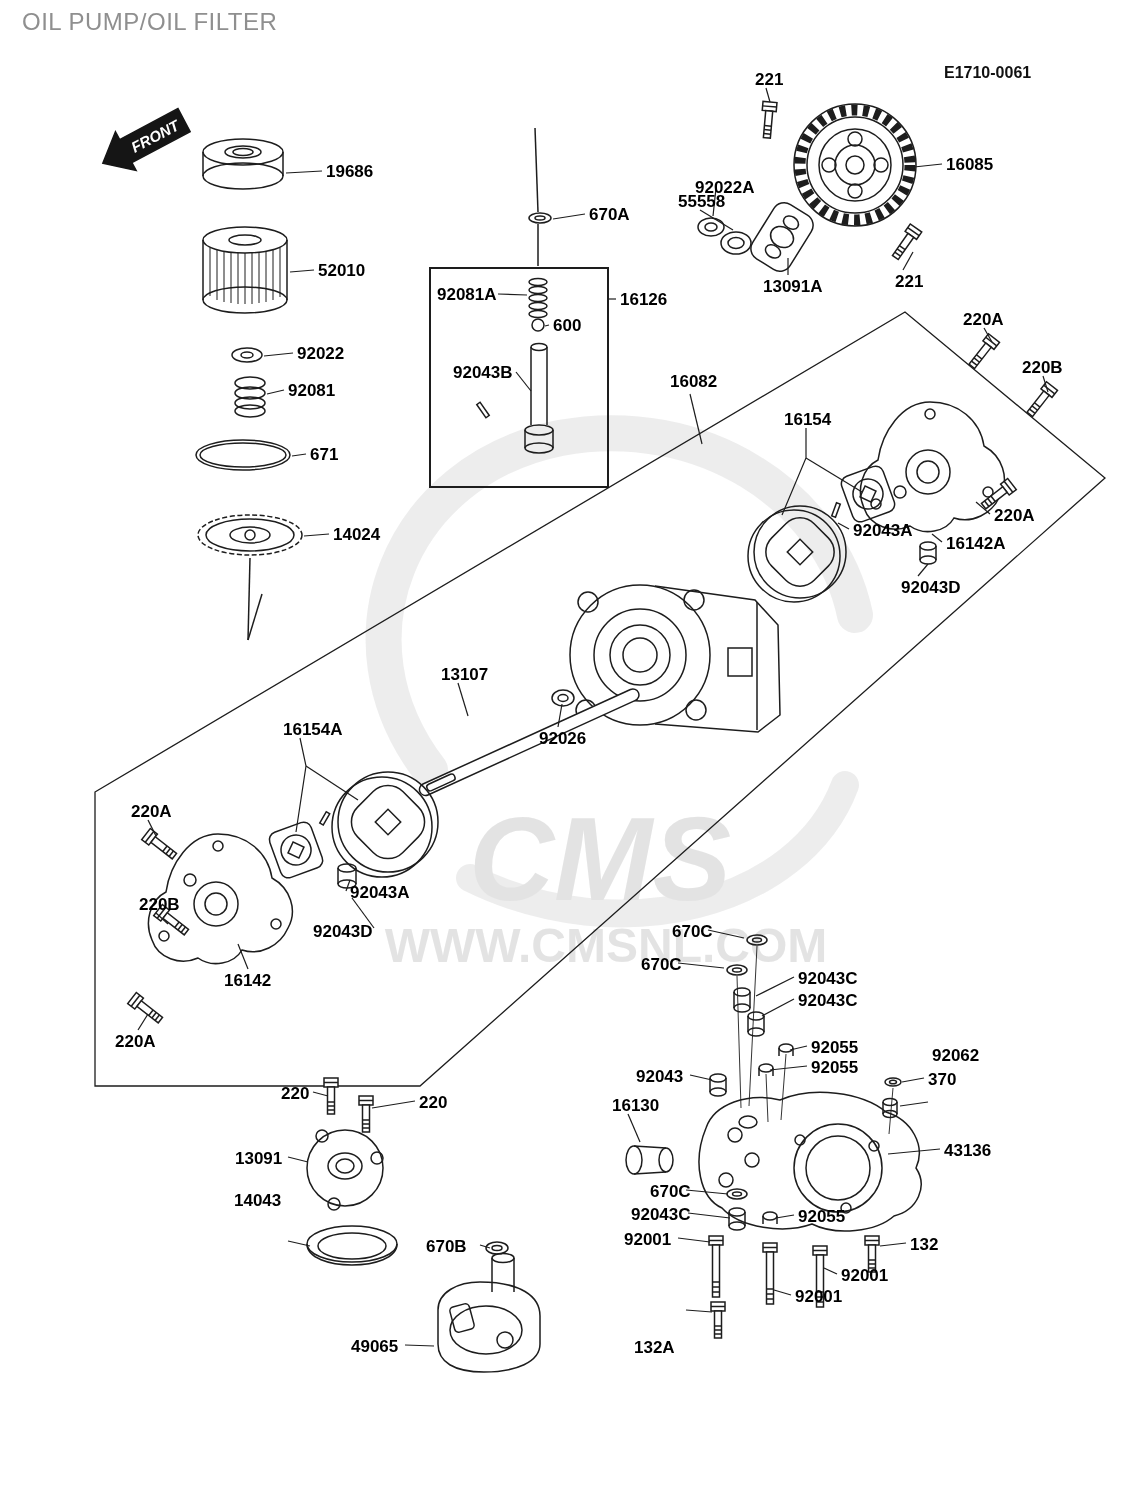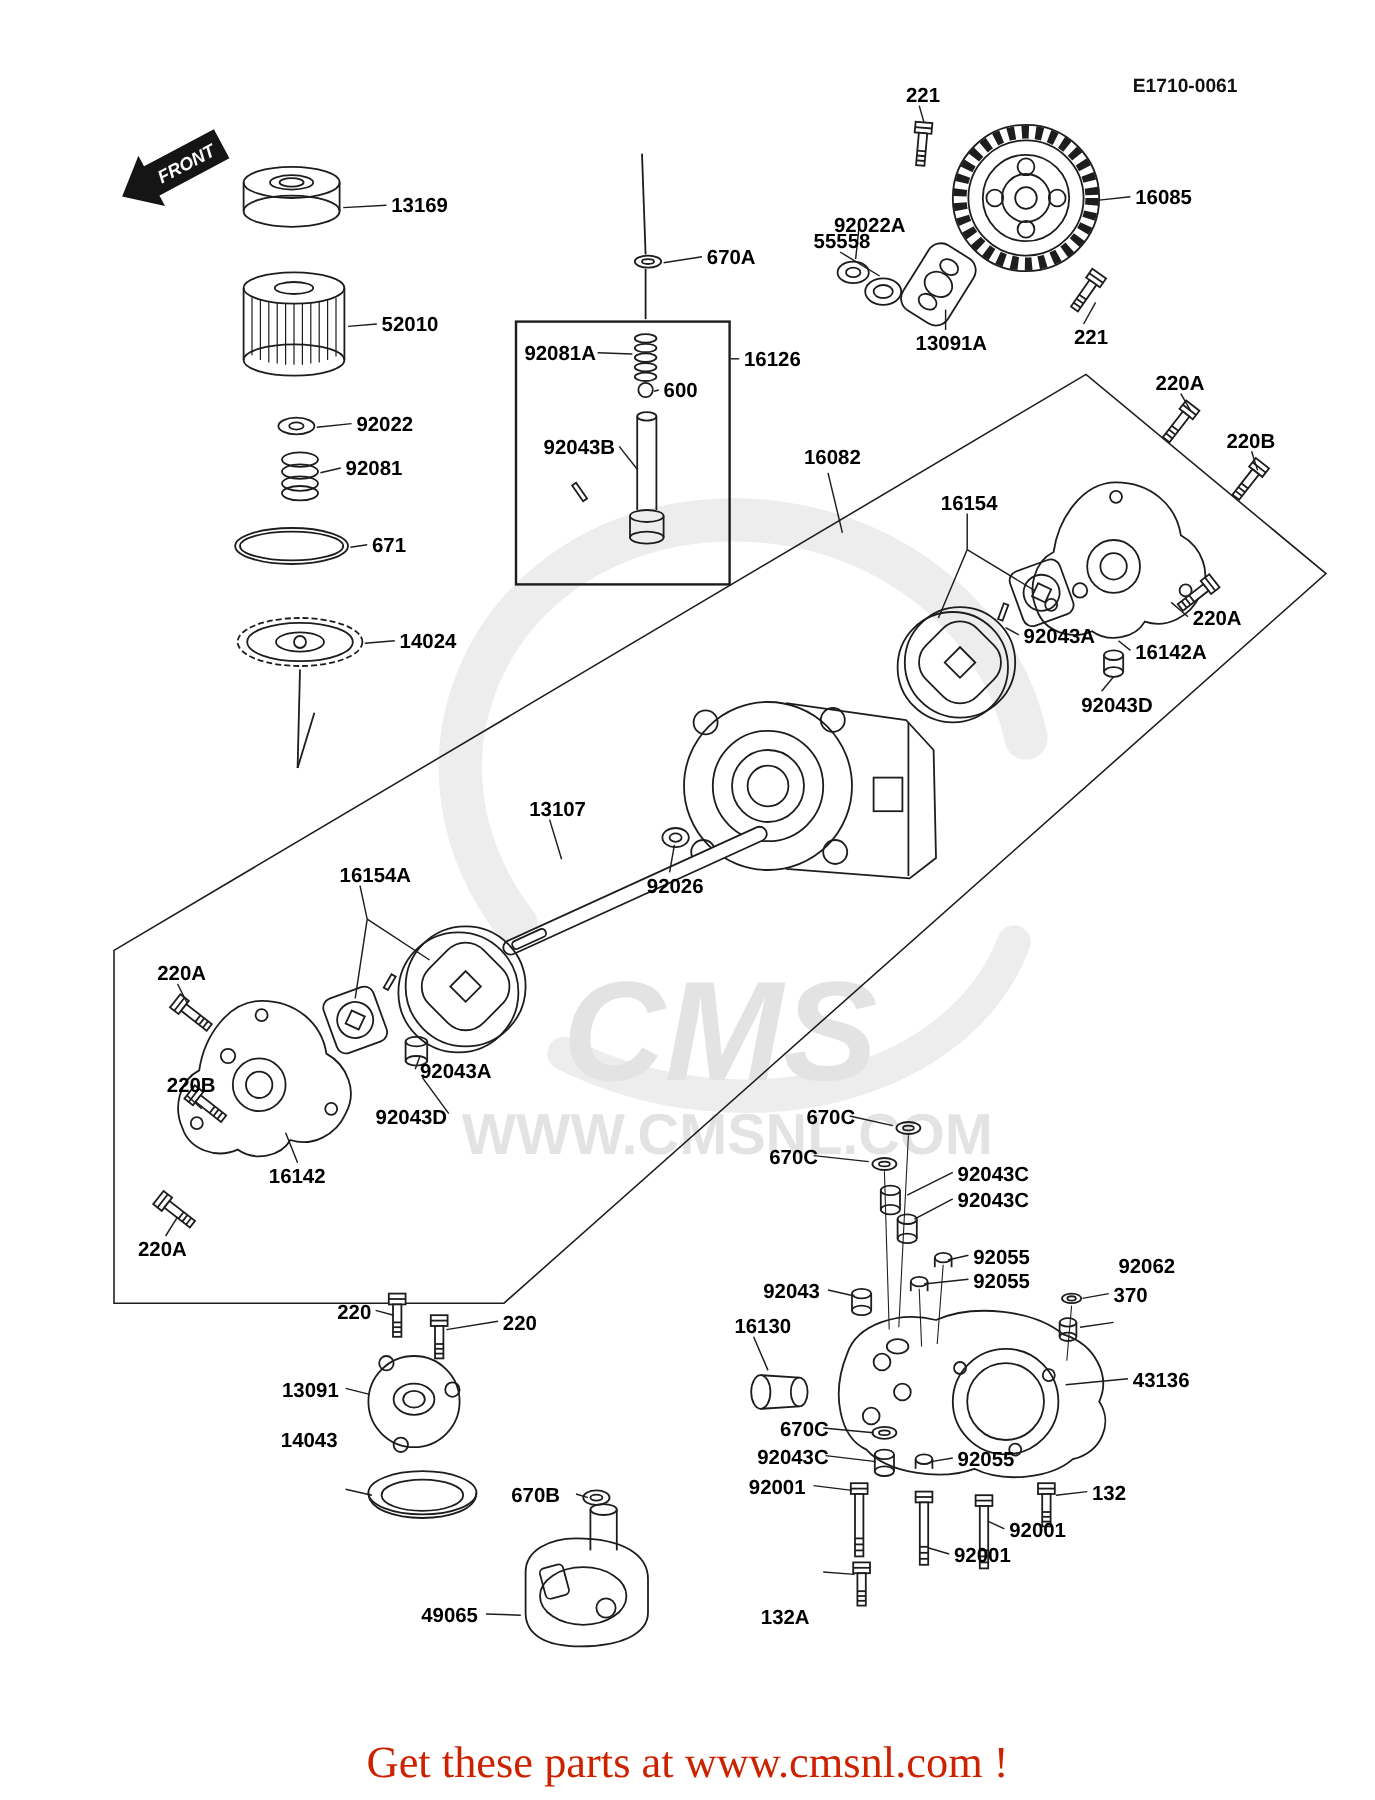--- a/index.html
+++ b/index.html
@@ -369,6 +369,7 @@
   </g>
 </svg>
 
+<div class="title">OIL PUMP/OIL FILTER</div>
 <div class="code">E1710-0061</div>
 
 <div class="lbl" style="left:326px;top:162px">13169</div>

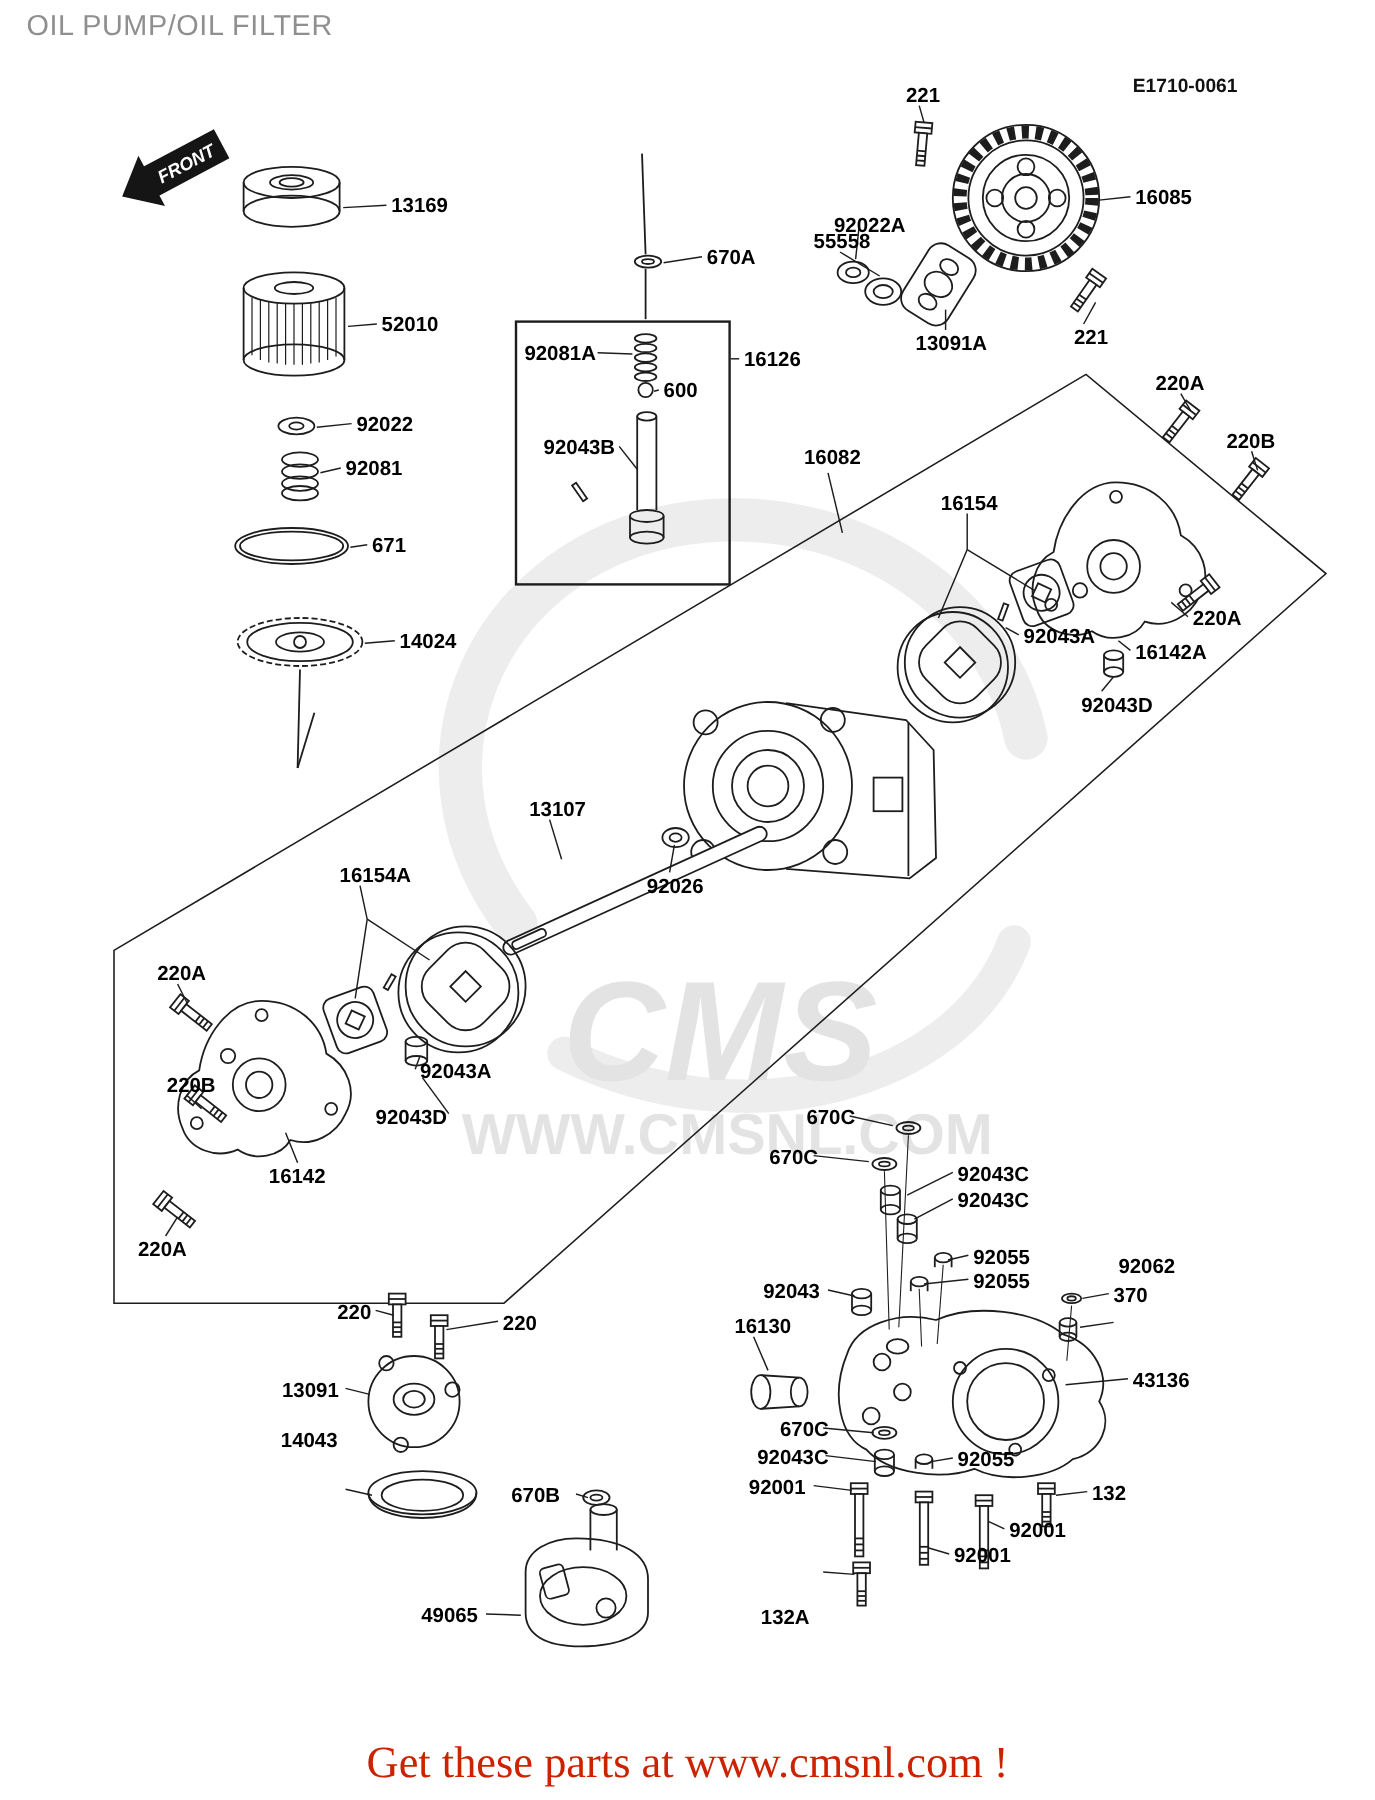--- a/index.html
+++ b/index.html
@@ -372,7 +372,7 @@
 <div class="title">OIL PUMP/OIL FILTER</div>
 <div class="code">E1710-0061</div>
 
-<div class="lbl" style="left:326px;top:162px">13169</div>
+<div class="lbl" style="left:326px;top:162px">19686</div>
 <div class="lbl" style="left:318px;top:261px">52010</div>
 <div class="lbl" style="left:297px;top:344px">92022</div>
 <div class="lbl" style="left:288px;top:381px">92081</div>

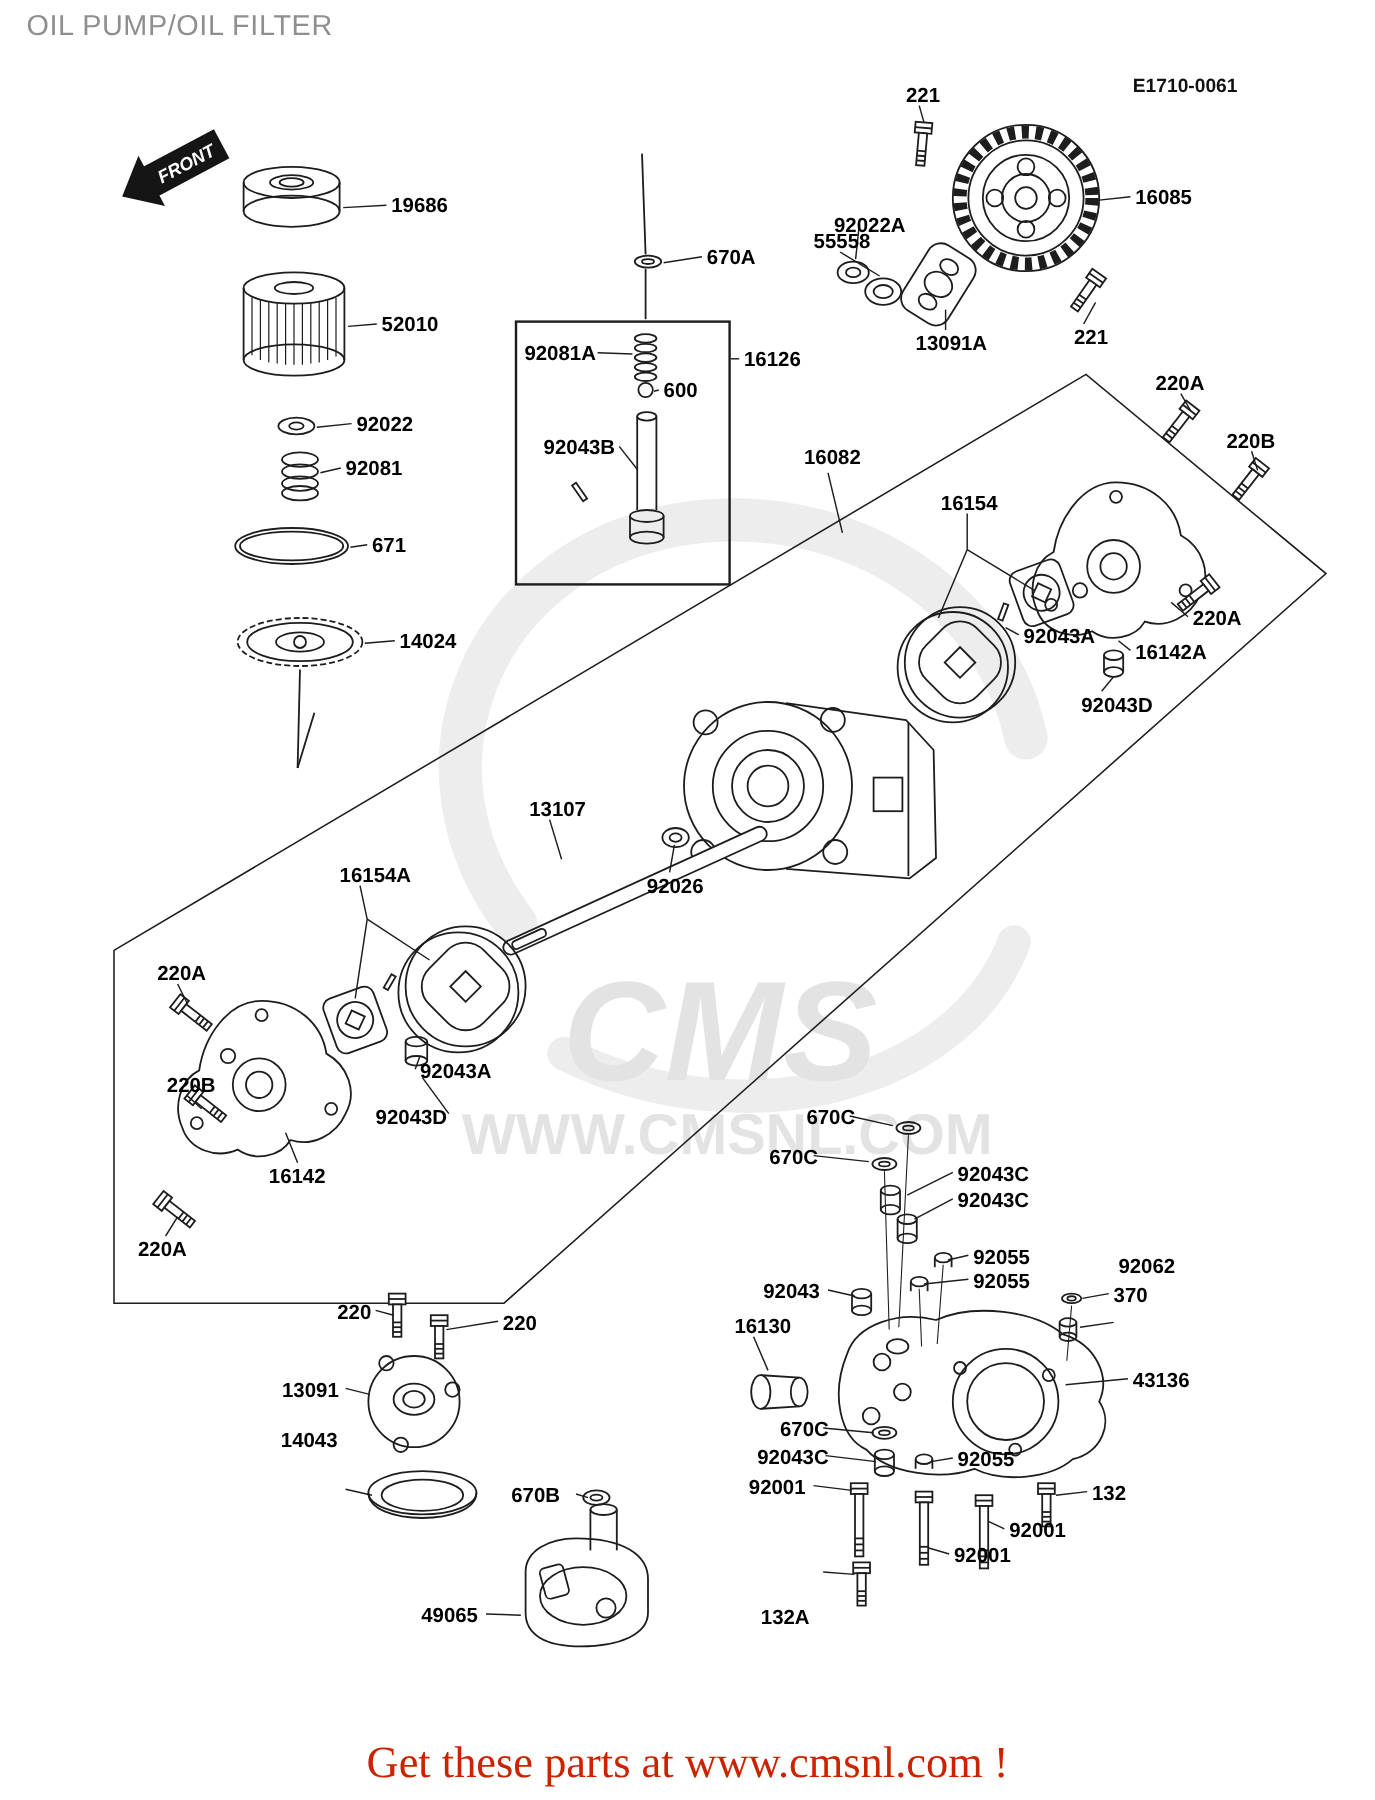--- a/index.html
+++ b/index.html
@@ -432,7 +432,6 @@
 <div class="lbl" style="left:634px;top:1338px">132A</div>
 <div class="lbl" style="left:351px;top:1337px">49065</div>
 
-<div class="footer">Get these parts at www.cmsnl.com !</div>
 
 </div>
 

